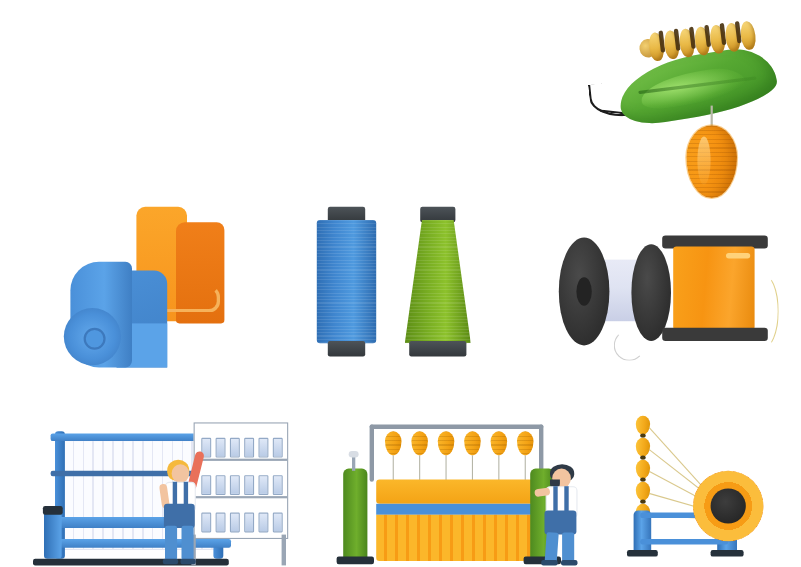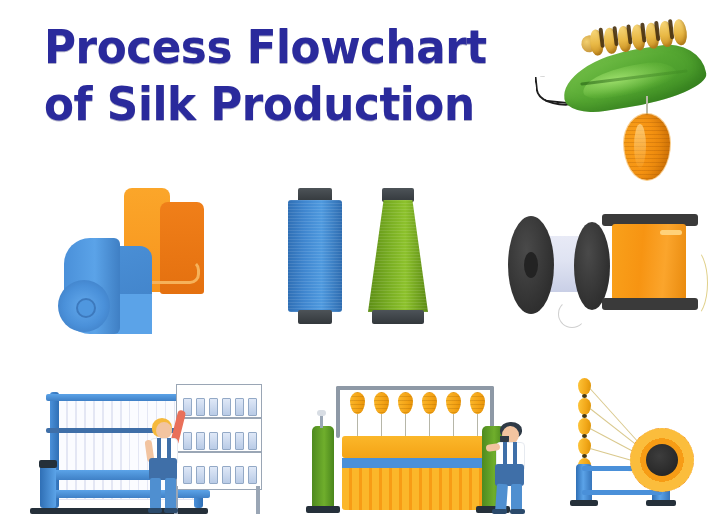--- a/index.html
+++ b/index.html
@@ -280,10 +280,6 @@
 
 <div id="poster">
 
-  <div class="title-block">
-    <div class="title-line">Process Flowchart</div>
-    <div class="title-line">of Silk Production</div>
-  </div>
 
   <div class="art" id="bug">
     <div class="stem"></div>

